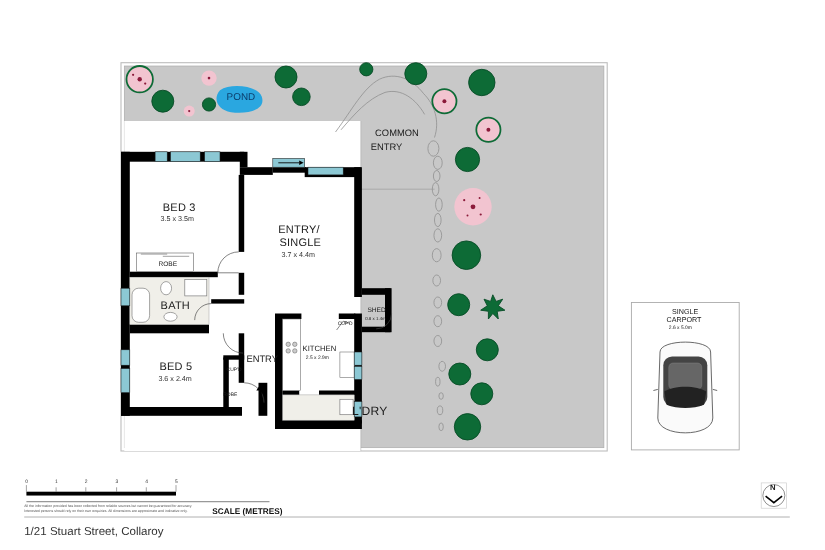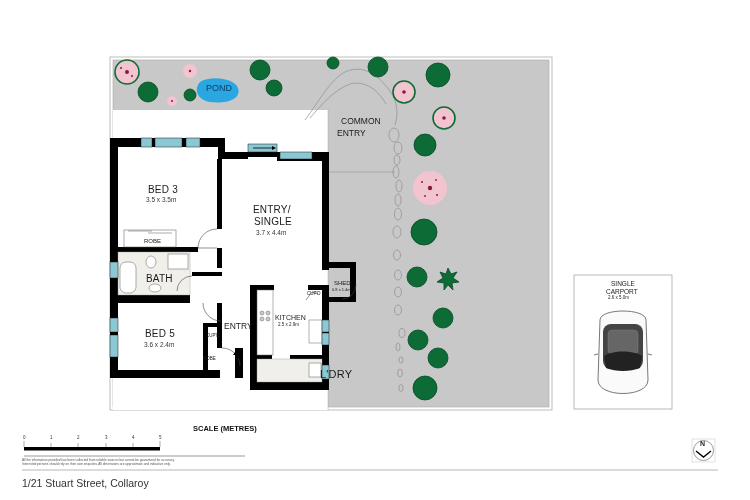--- a/index.html
+++ b/index.html
@@ -10,7 +10,7 @@
   .dim { font-size:6.5px; color:#333; }
   .small { font-size:6px; }
   .tiny { font-size:4.5px; }
-  .scale-title { position:absolute; left:193px; top:424px; font-size:7.5px; font-weight:bold; color:#111; }
+  .scale-title { position:absolute; left:193px; top:460px; font-size:7.5px; font-weight:bold; color:#111; }
   .disclaimer { position:absolute; left:22px; top:458px; font-size:3.2px; color:#555; line-height:1.25; width:200px; }
   .address { position:absolute; left:22px; top:477px; font-size:10.5px; color:#333; }
   .tick-lbl { position:absolute; top:435px; font-size:4.5px; color:#333; }

